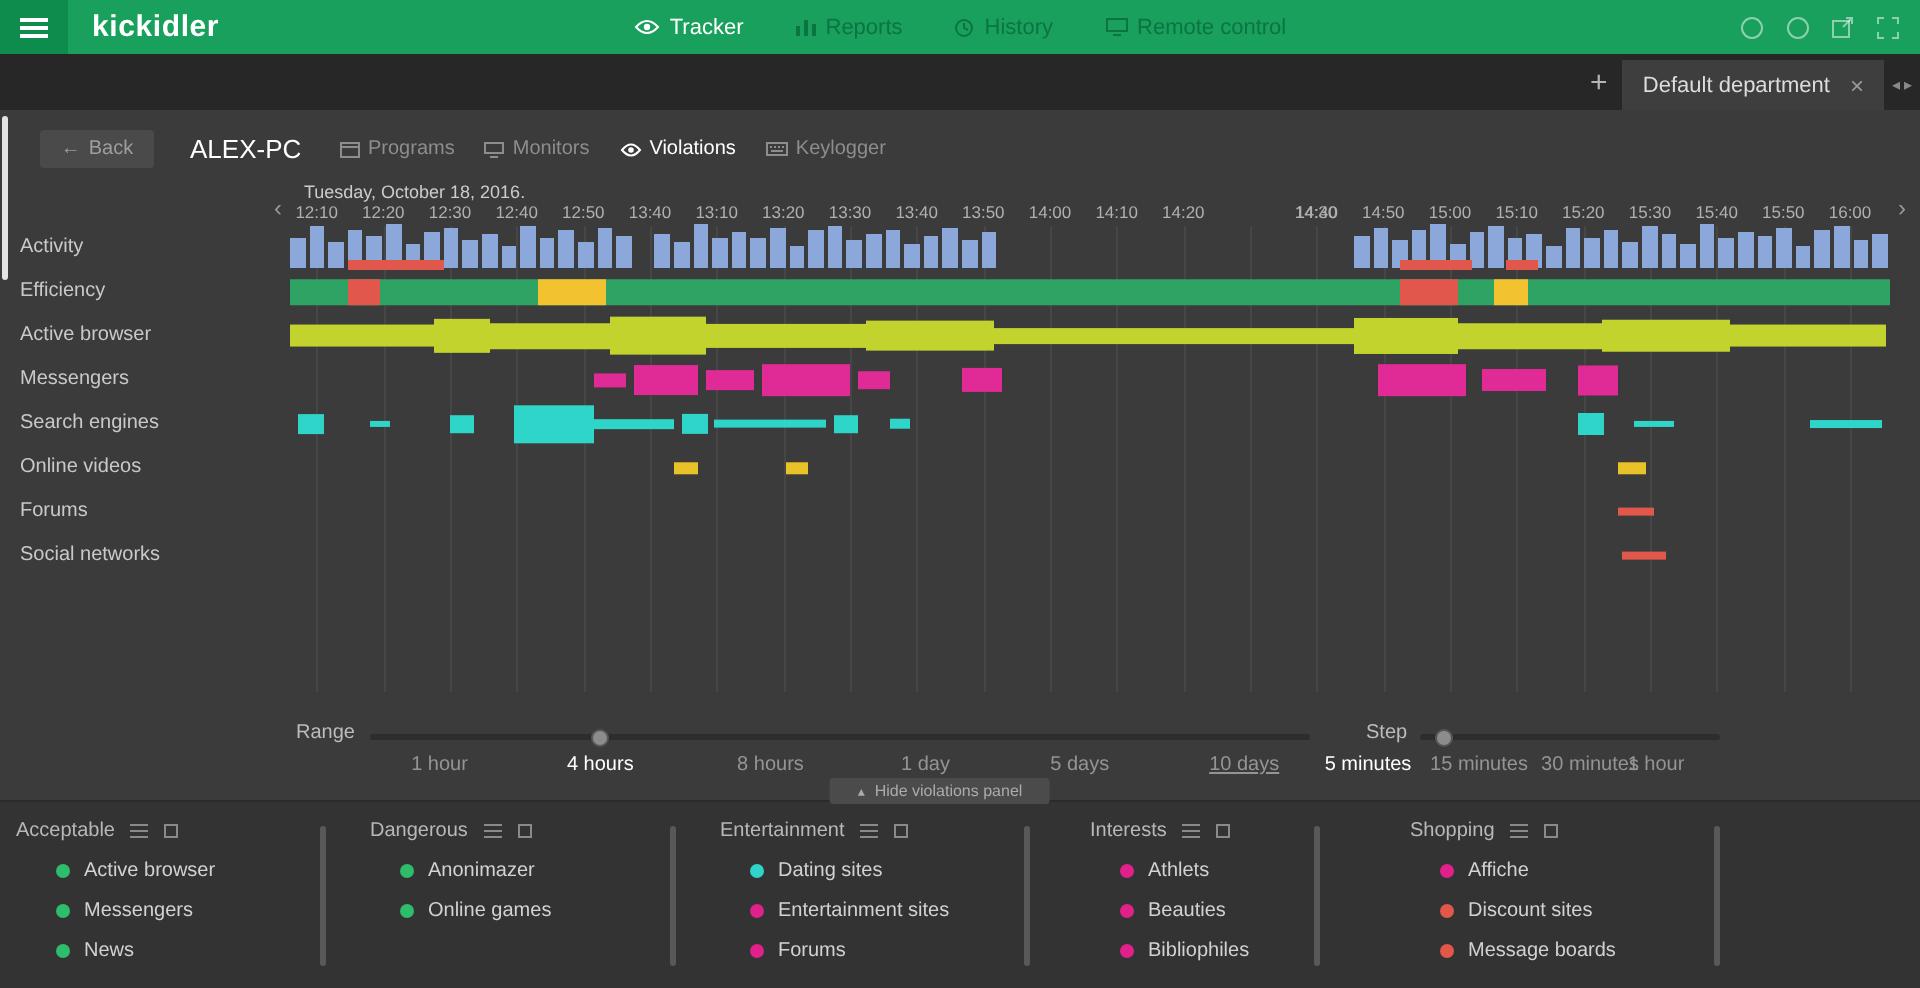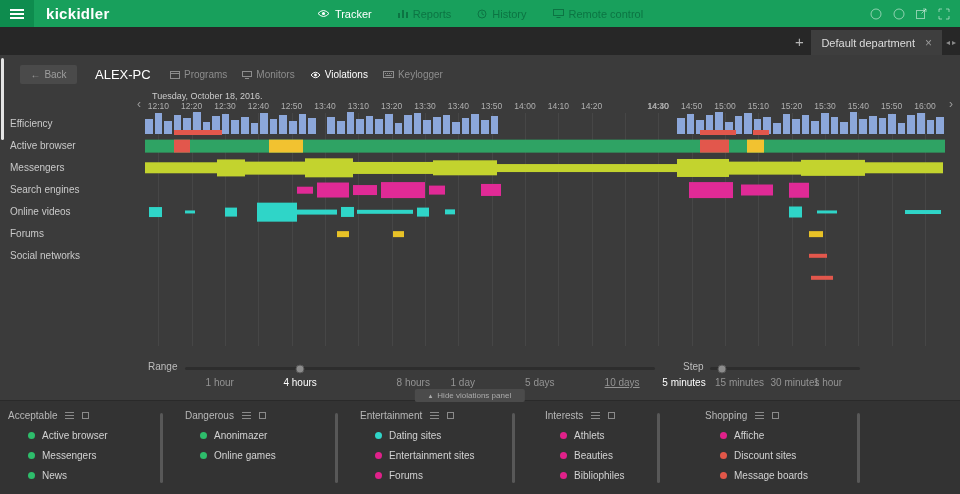--- a/index.html
+++ b/index.html
@@ -257,6 +257,7 @@
       <span class="tick" style="left: 97.5%;">16:00</span>
     </div>
   <div class="row-labels">
+      <div class="row-label">Activity</div>
       <div class="row-label">Efficiency</div>
       <div class="row-label">Active browser</div>
       <div class="row-label">Messengers</div>

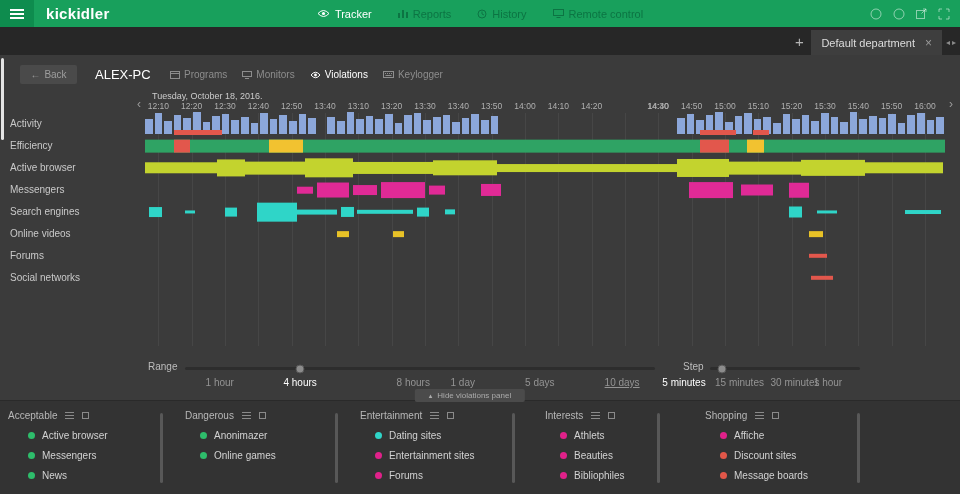--- a/index.html
+++ b/index.html
@@ -428,7 +428,7 @@
     <div class="opts range">
         <span class="opt" style="left: 7.4%;">1 hour</span>
         <span class="opt sel" style="left: 24.5%;">4 hours</span>
-        <span class="opt" style="left: 42.6%; margin-left: 28px;">8 hours</span>
+        <span class="opt" style="left: 42.6%;">8 hours</span>
         <span class="opt" style="left: 59.1%;">1 day</span>
         <span class="opt" style="left: 75.5%;">5 days</span>
         <span class="opt" style="left: 93%; text-decoration: underline;">10 days</span>

